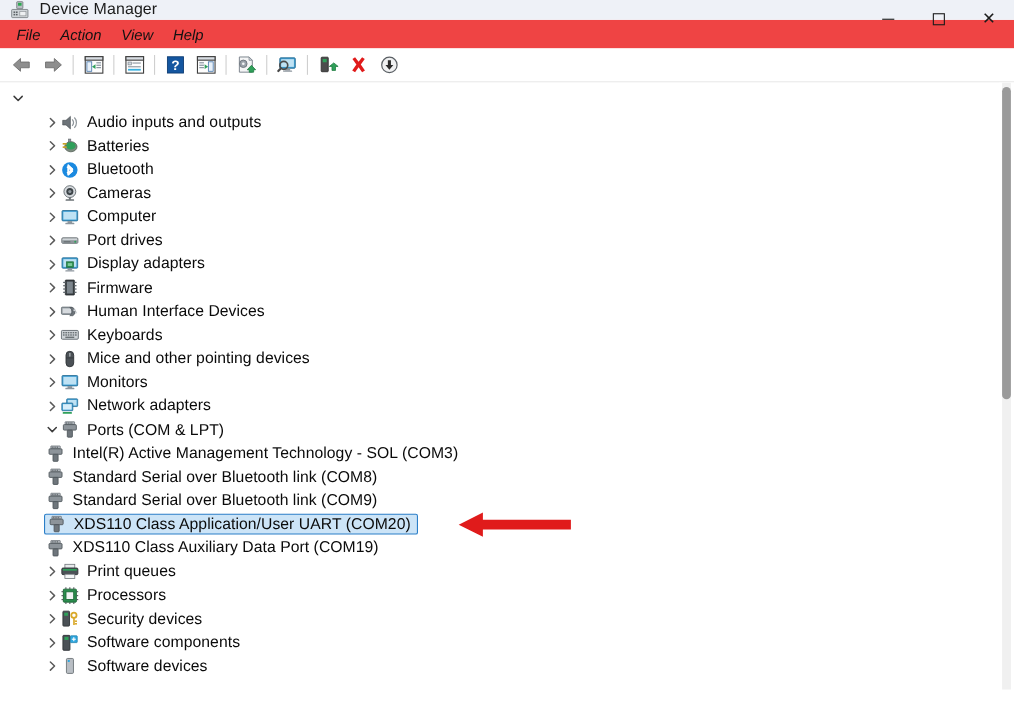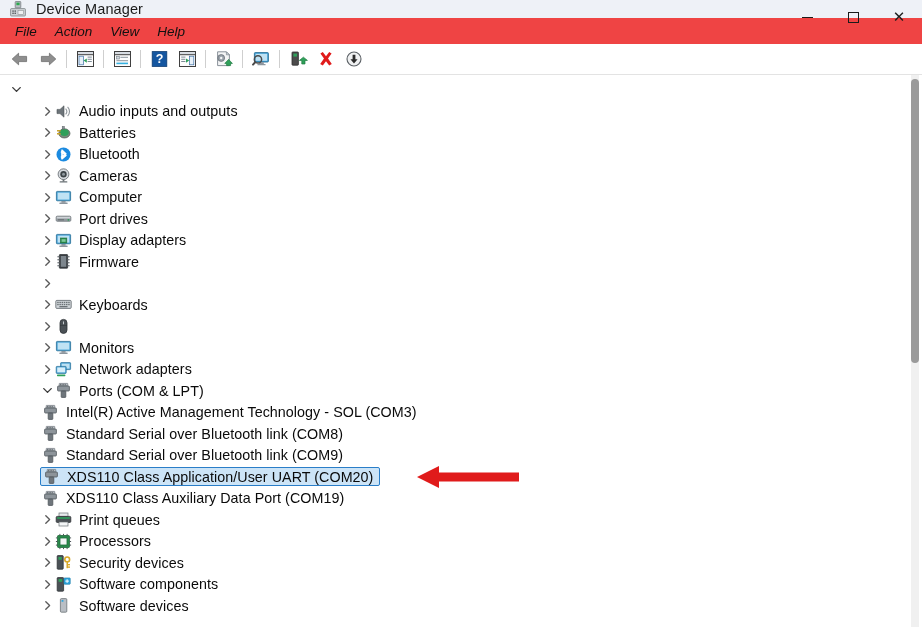--- a/index.html
+++ b/index.html
@@ -512,6 +512,16 @@
             <svg width="11" height="11" viewBox="0 0 11 11">
               <path d="M3.8 1.8 L7.6 5.5 L3.8 9.2" fill="none" stroke="#5a5a5a" stroke-width="1.35" stroke-linecap="round" stroke-linejoin="round"></path>
             </svg>
+          </span>
+          <span class="sel-wrap">
+            <span class="devicon"><svg width="17" height="17" viewBox="0 0 17 17">
+                <rect x="0.8" y="4.2" width="10.0" height="6.6" rx="1.0" fill="#9aa1a7" stroke="#5d656b" stroke-width="0.7"></rect>
+                <rect x="2.0" y="5.4" width="7.6" height="4.2" fill="#d6dade"></rect>
+                <path d="M11.2 4.6 A4.2 4.2 0 0 1 11.2 12.0 L8.4 12.0 A4.2 4.2 0 0 0 8.4 4.6 Z" fill="#6f767c" stroke="#4b5157" stroke-width="0.6"></path>
+                <circle cx="12.6" cy="7.0" r="0.9" fill="#cfd4d8"></circle>
+                <circle cx="14.2" cy="9.0" r="0.9" fill="#cfd4d8"></circle>
+              </svg></span>
+            <span class="label">Human Interface Devices</span>
           </span>
         </div>
         <div class="row lvl1">

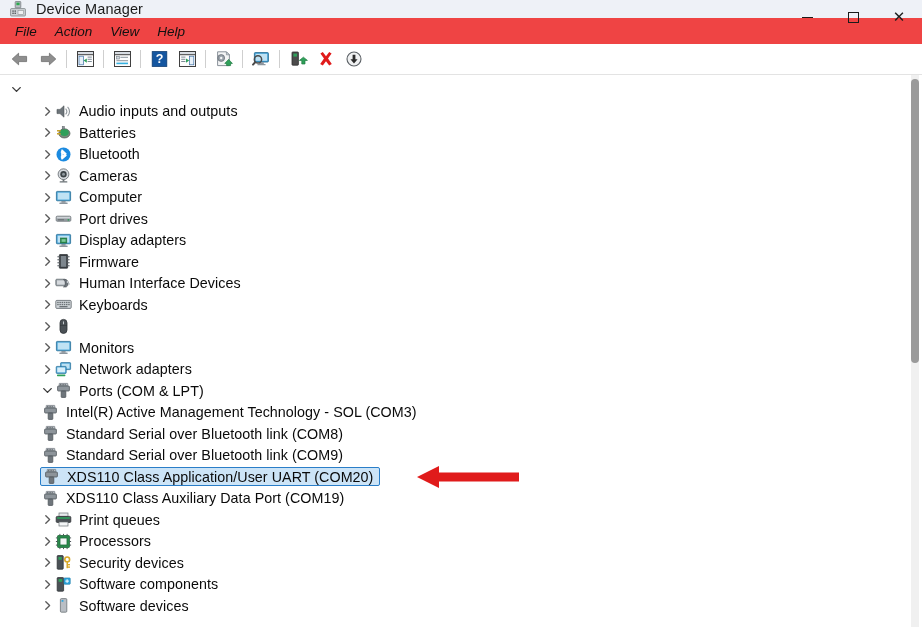--- a/index.html
+++ b/index.html
@@ -562,6 +562,7 @@
                 <rect x="8.1" y="3.0" width="0.9" height="3.4" rx="0.45" fill="#cfd4d8"></rect>
                 <path d="M5.0 7.4 L12.0 7.4" stroke="#2e3236" stroke-width="0.6"></path>
               </svg></span>
+            <span class="label">Mice and other pointing devices</span>
           </span>
         </div>
         <div class="row lvl1">

